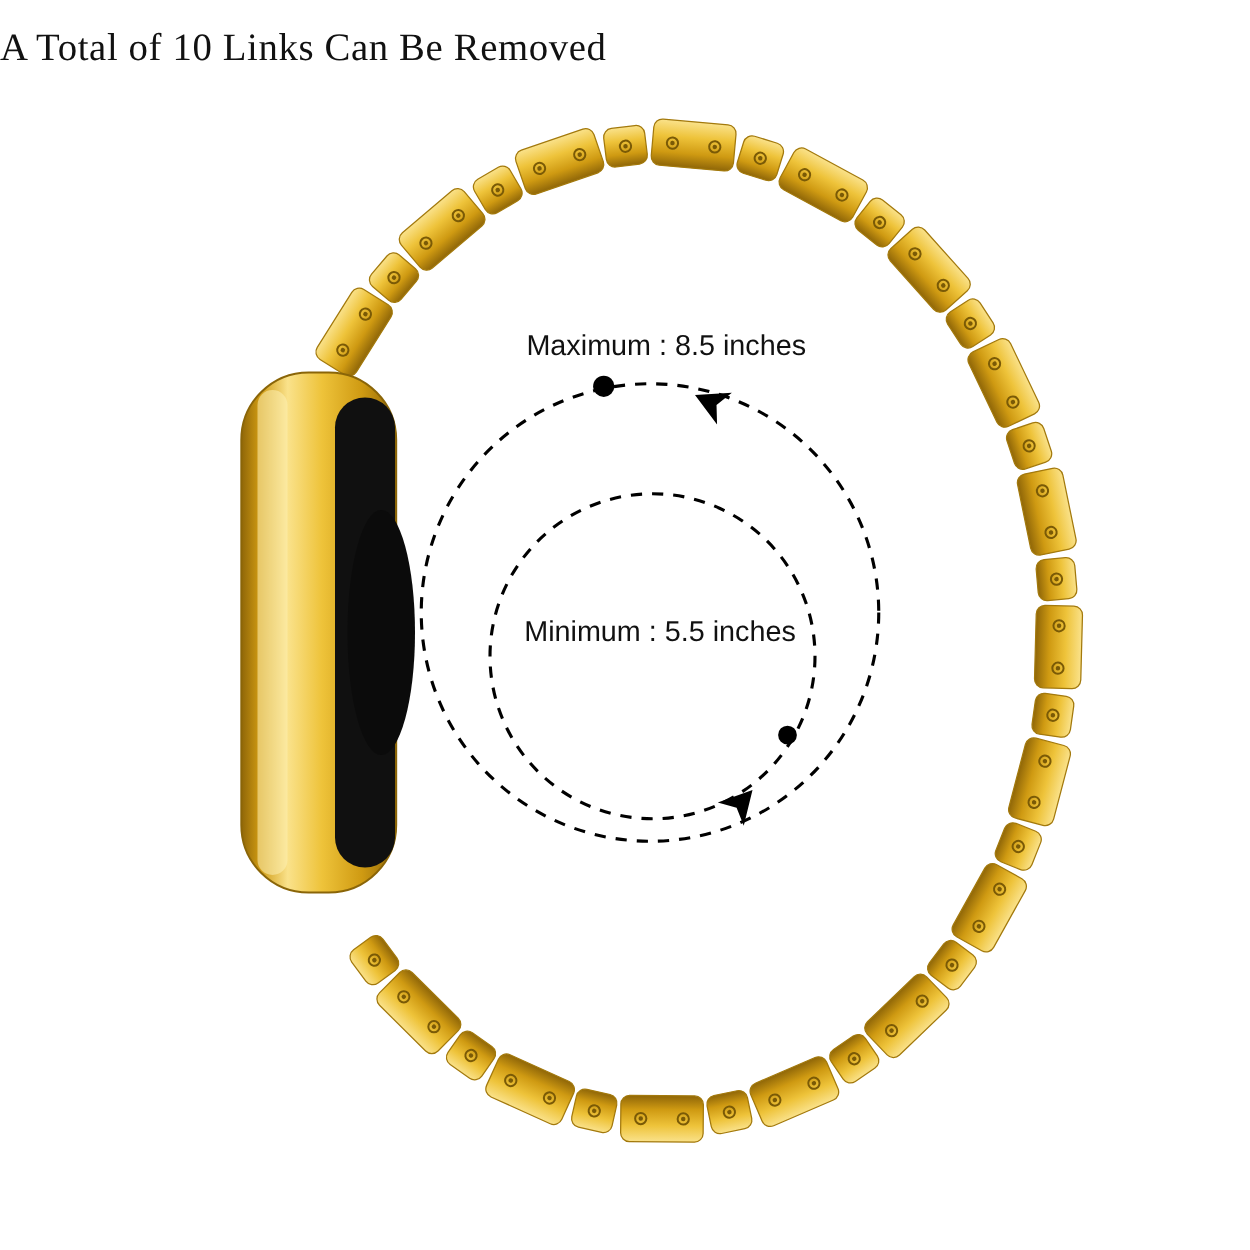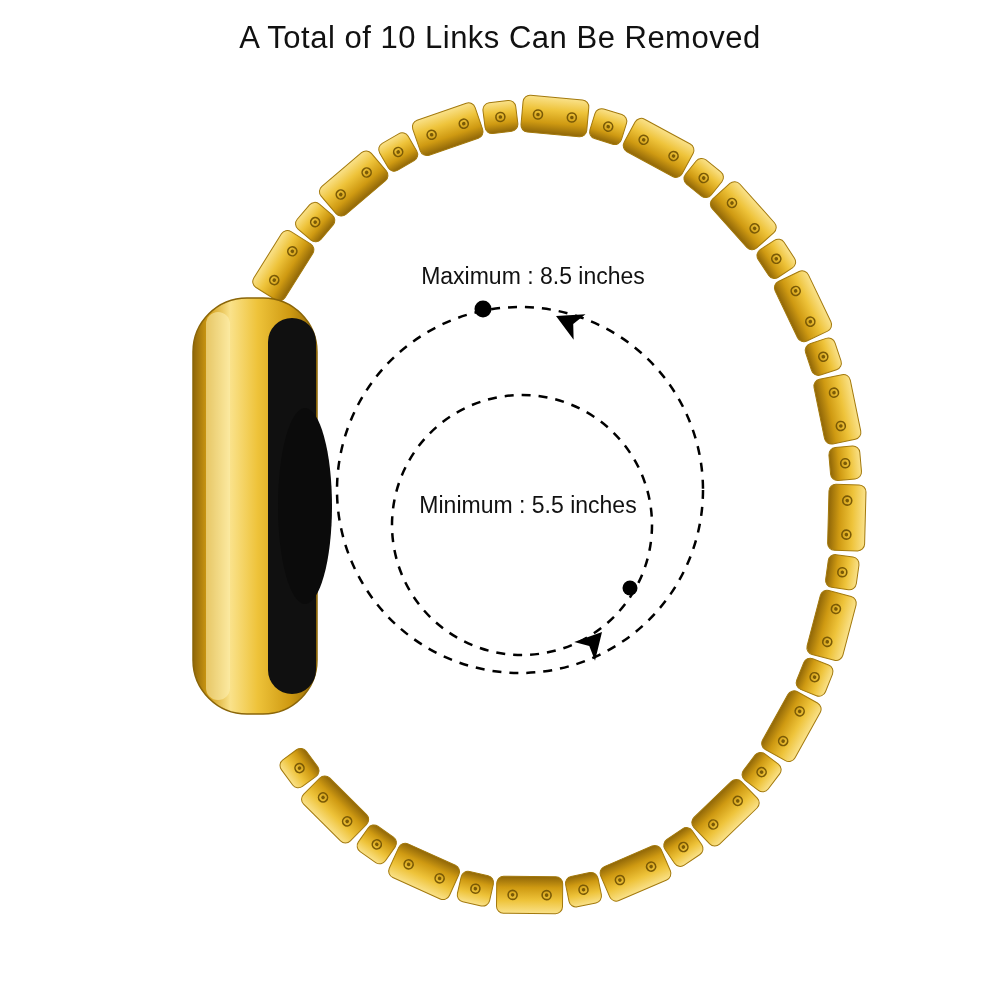--- a/index.html
+++ b/index.html
@@ -21,12 +21,12 @@
     left: 0;
     width: 100%;
     margin: 0;
-    text-align: center;
+    text-align: left;
     font-size: 31px;
     font-weight: 400;
     letter-spacing: 0.5px;
     color: #111111;
-    font-family: Liberation Sans, sans-serif;
+    font-family: Liberation Serif, serif;
   }
   svg.scene {
     position: absolute;

